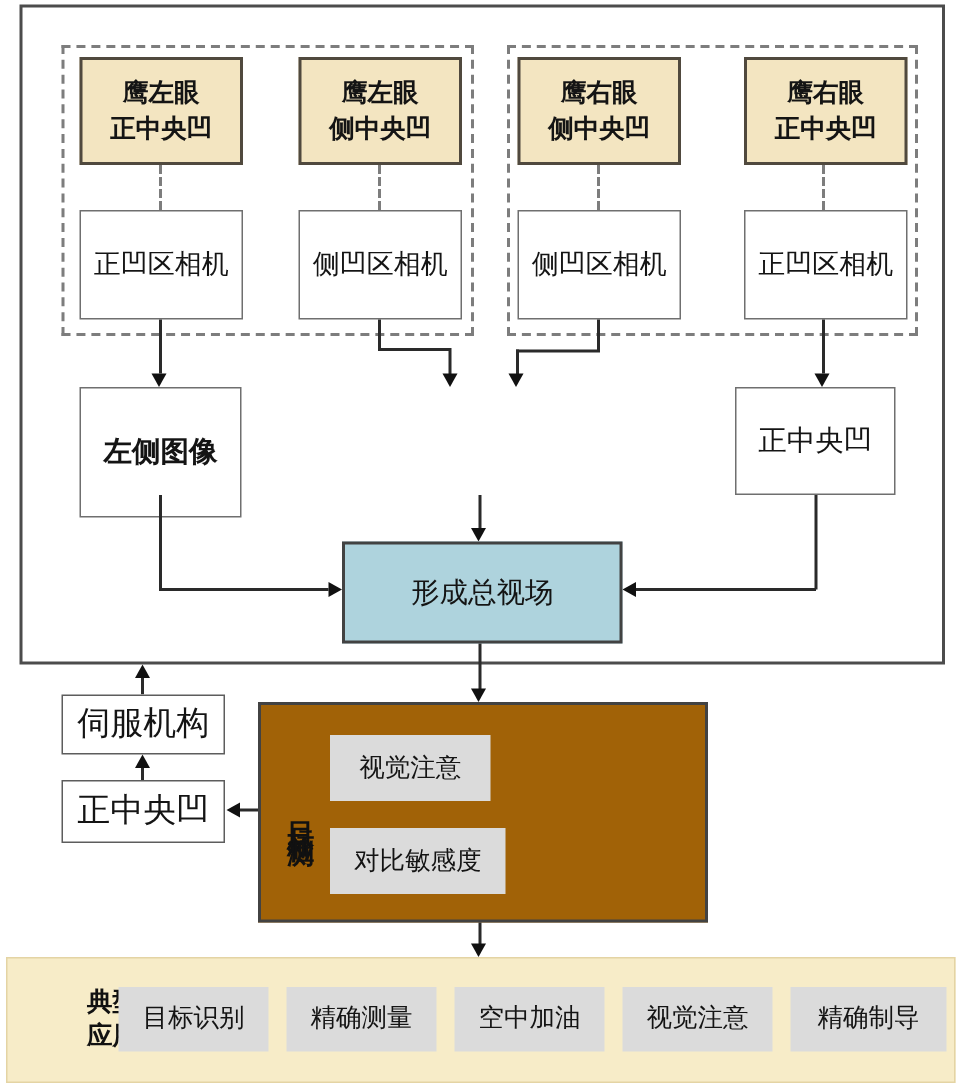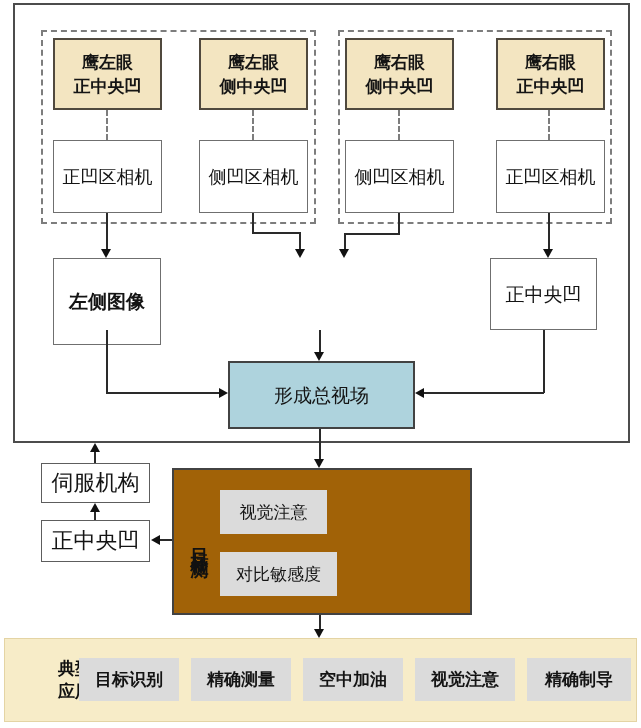--- a/index.html
+++ b/index.html
@@ -40,7 +40,7 @@
     width:56px;text-align:center;font-weight:bold;font-size:17px;
     line-height:1.35;white-space:pre-line;color:#111;
   }
-  .chip.app{font-weight:bold;}
+  .chip.app{font-weight:normal;}
   .ln{position:absolute;background:#2a2a2a;}
   .dashv{position:absolute;width:0;border-left:2px dashed #7d7d7d;}
   .arr{position:absolute;width:0;height:0;}

